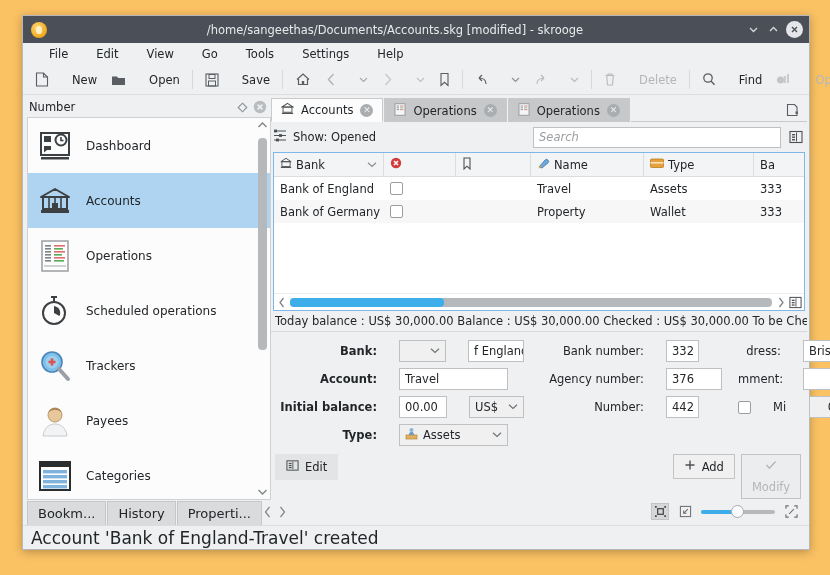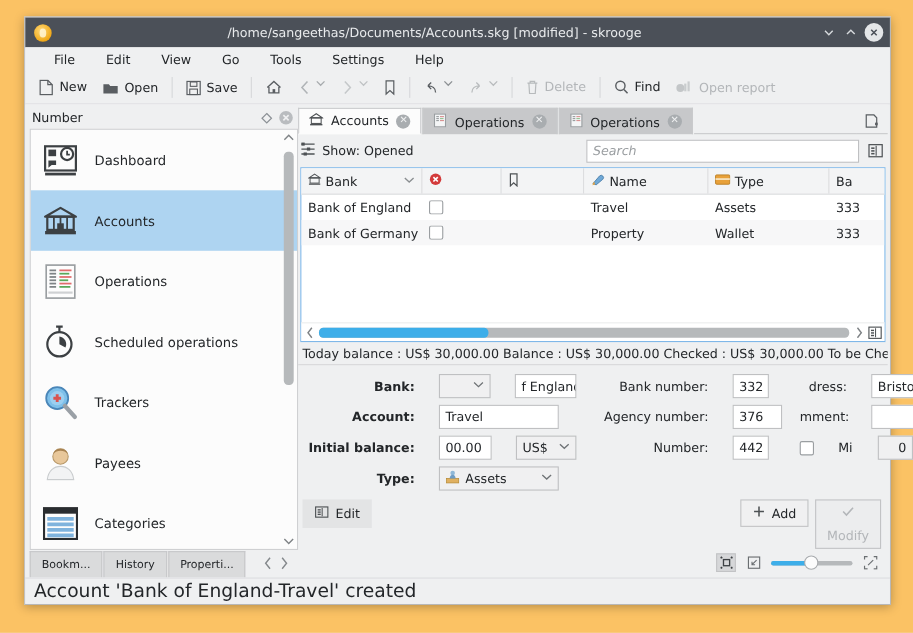--- a/index.html
+++ b/index.html
@@ -61,7 +61,7 @@
     border-bottom: 1px solid #dcdddf;
   }
   .tb {
-    display: flex; gap: 5px; padding: 3px 6px;
+    display: flex; align-items: center; gap: 23px; padding: 3px 6px;
     color: #232629; white-space: nowrap; font-size: 11.5px;
   }
   .tb.dim { color: #b3b6b9; }

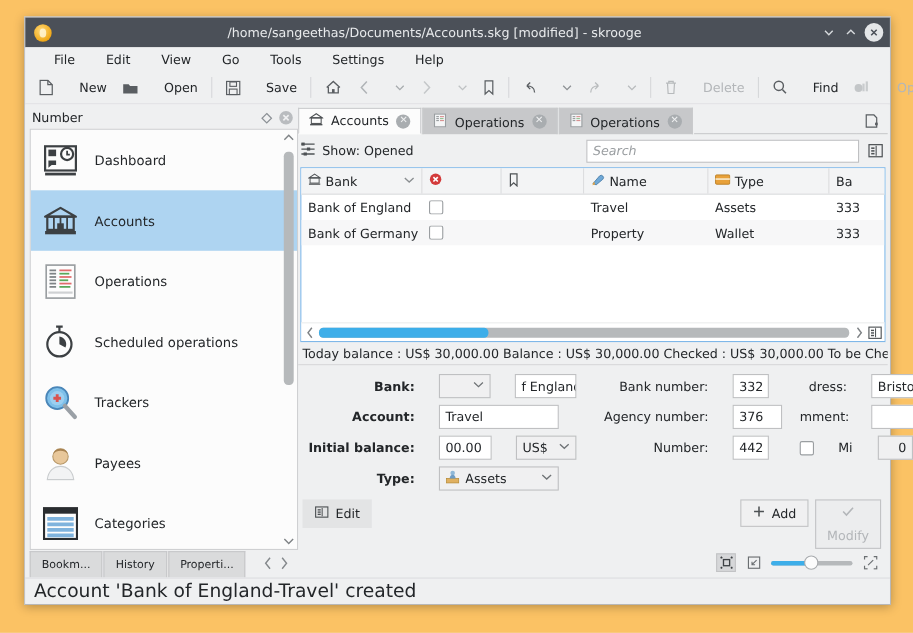--- a/index.html
+++ b/index.html
@@ -752,7 +752,7 @@
             </div>
             <div class="frow">
               <span class="flabel norm" style="width:104px">Agency number:</span>
-              <span class="inp" style="width:45px">376</span>
+              <span class="inp" style="width:56px">376</span>
             </div>
             <div class="frow">
               <span class="flabel norm" style="width:104px">Number:</span>

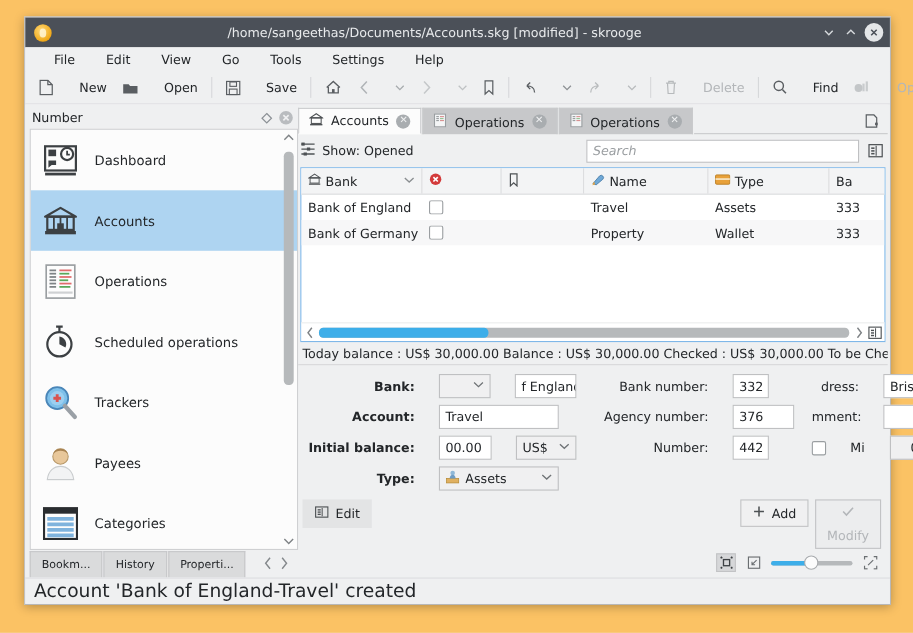--- a/index.html
+++ b/index.html
@@ -94,7 +94,7 @@
   #sb-tabs { height: 24px; display: flex; align-items: stretch; flex: none; margin-top: 1px; }
   .sbtab {
     background: #dadbdc; border: 1px solid #c6c7c9; border-bottom: none;
-    padding: 0 10px; display: flex; align-items: center; font-size: 10px; color: #232629;
+    padding: 0 10px; display: flex; align-items: center; font-size: 13px; color: #232629;
     margin-right: 1px;
   }
   .sbnav { flex: 1; display: flex; align-items: center; justify-content: flex-end; gap: 6px; color: #85898c; padding-right: 8px; }

